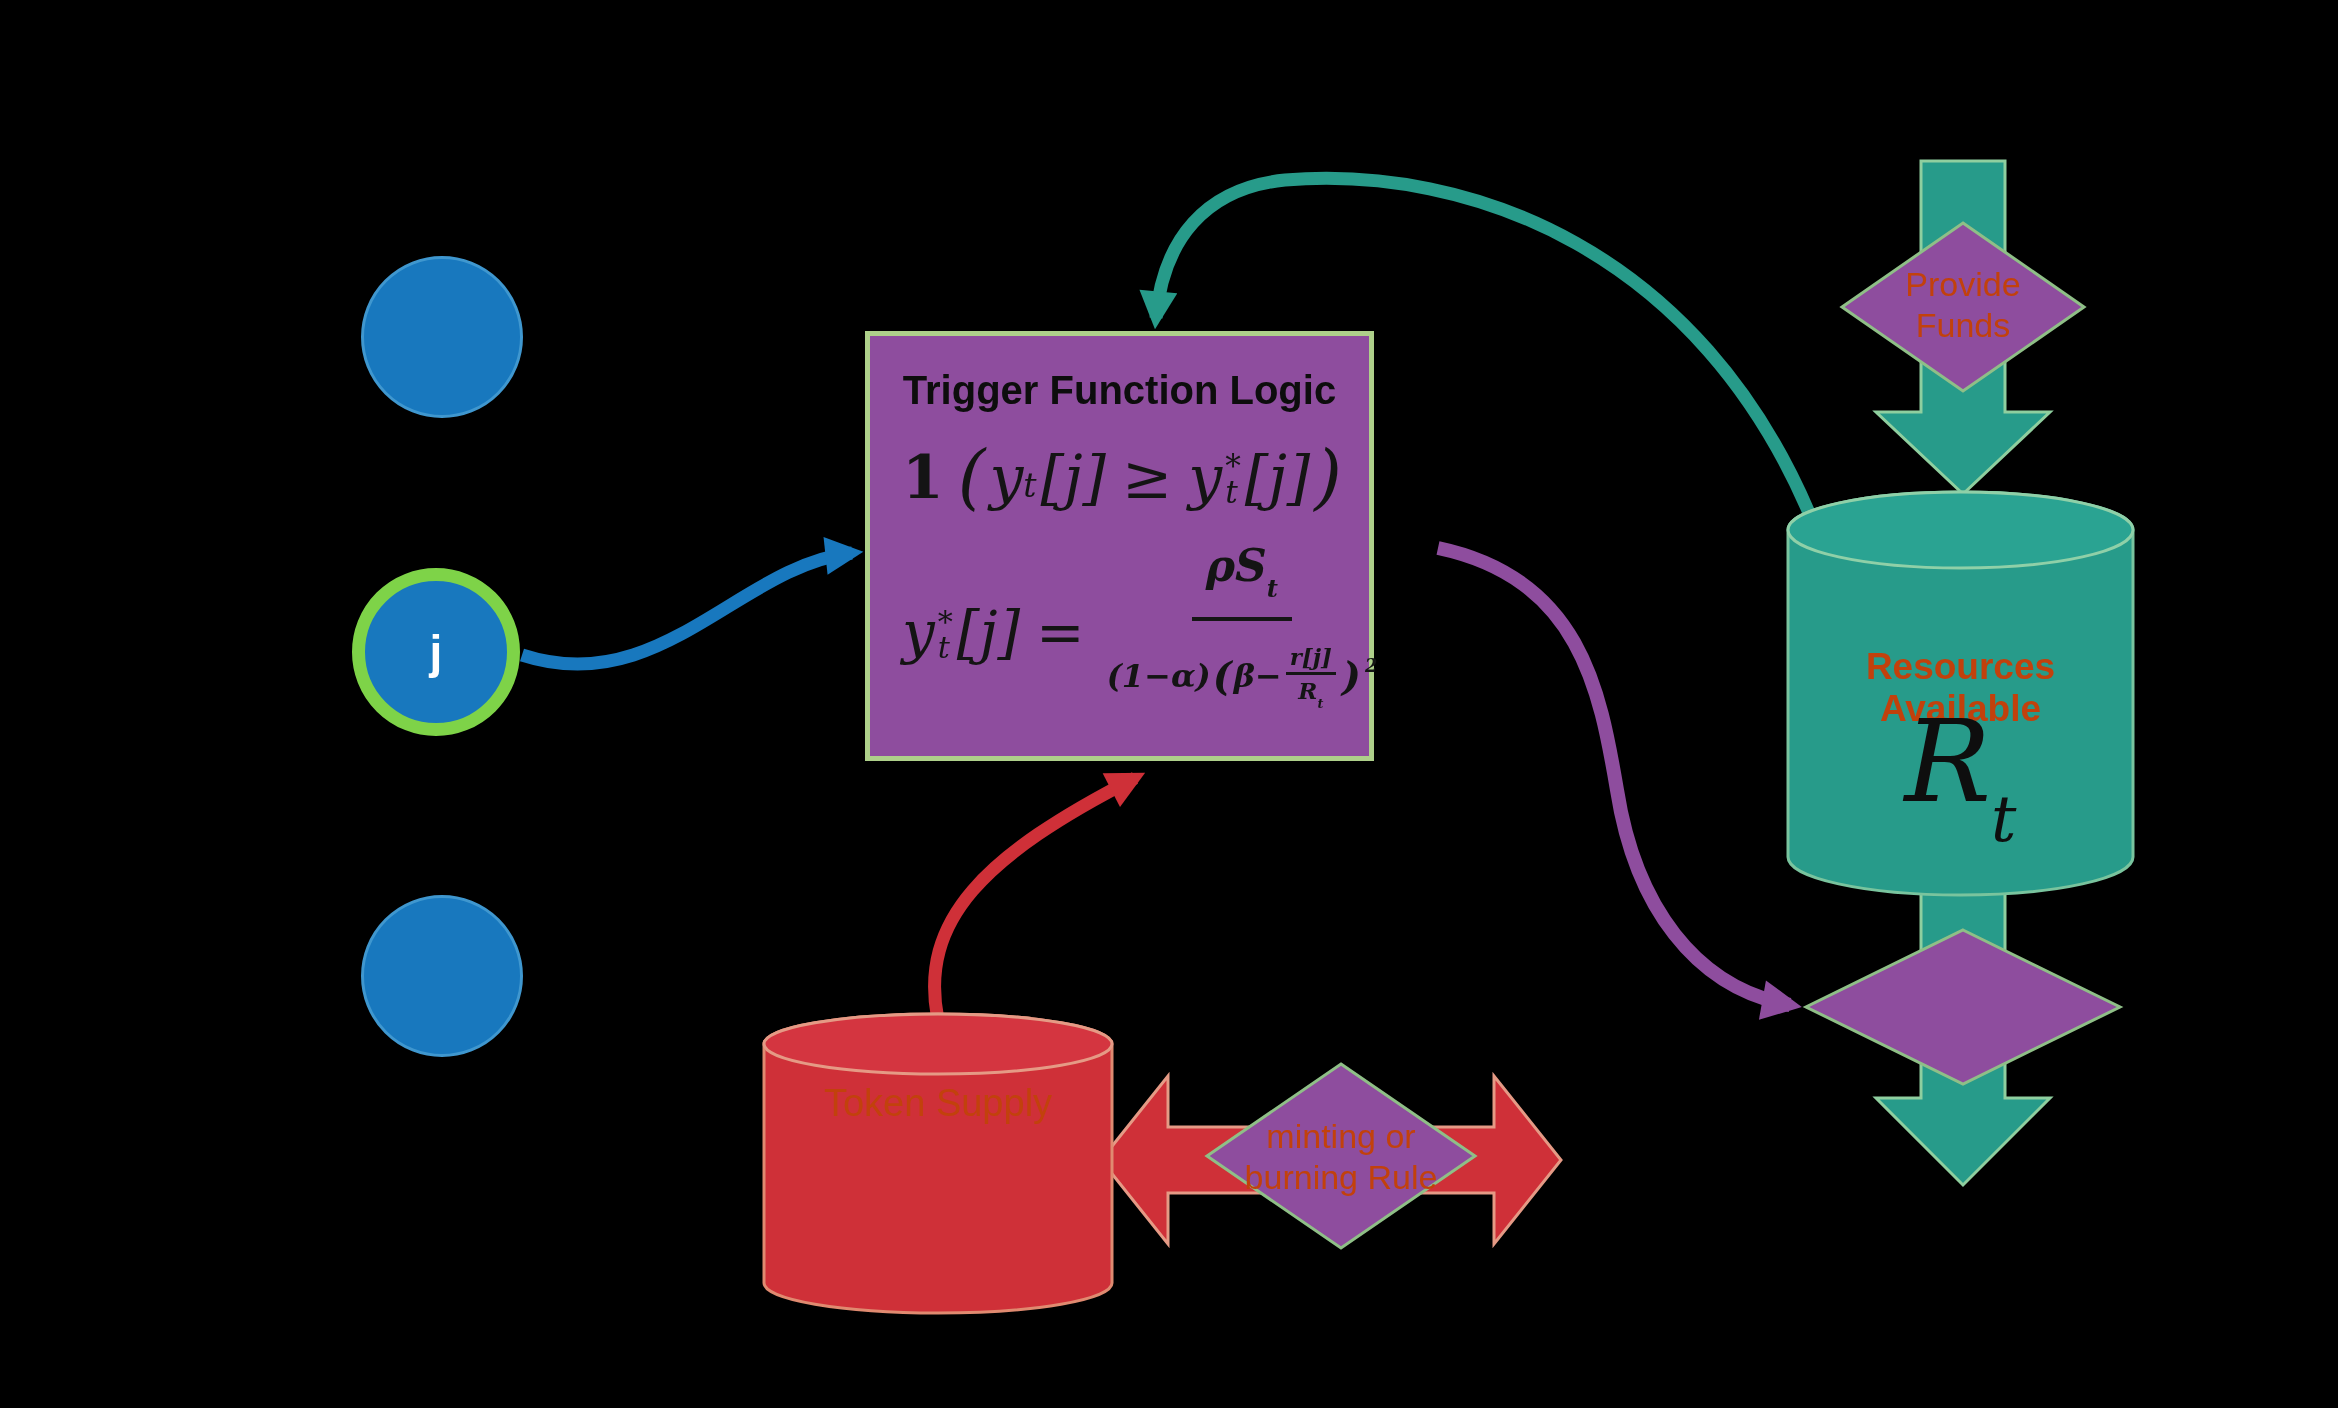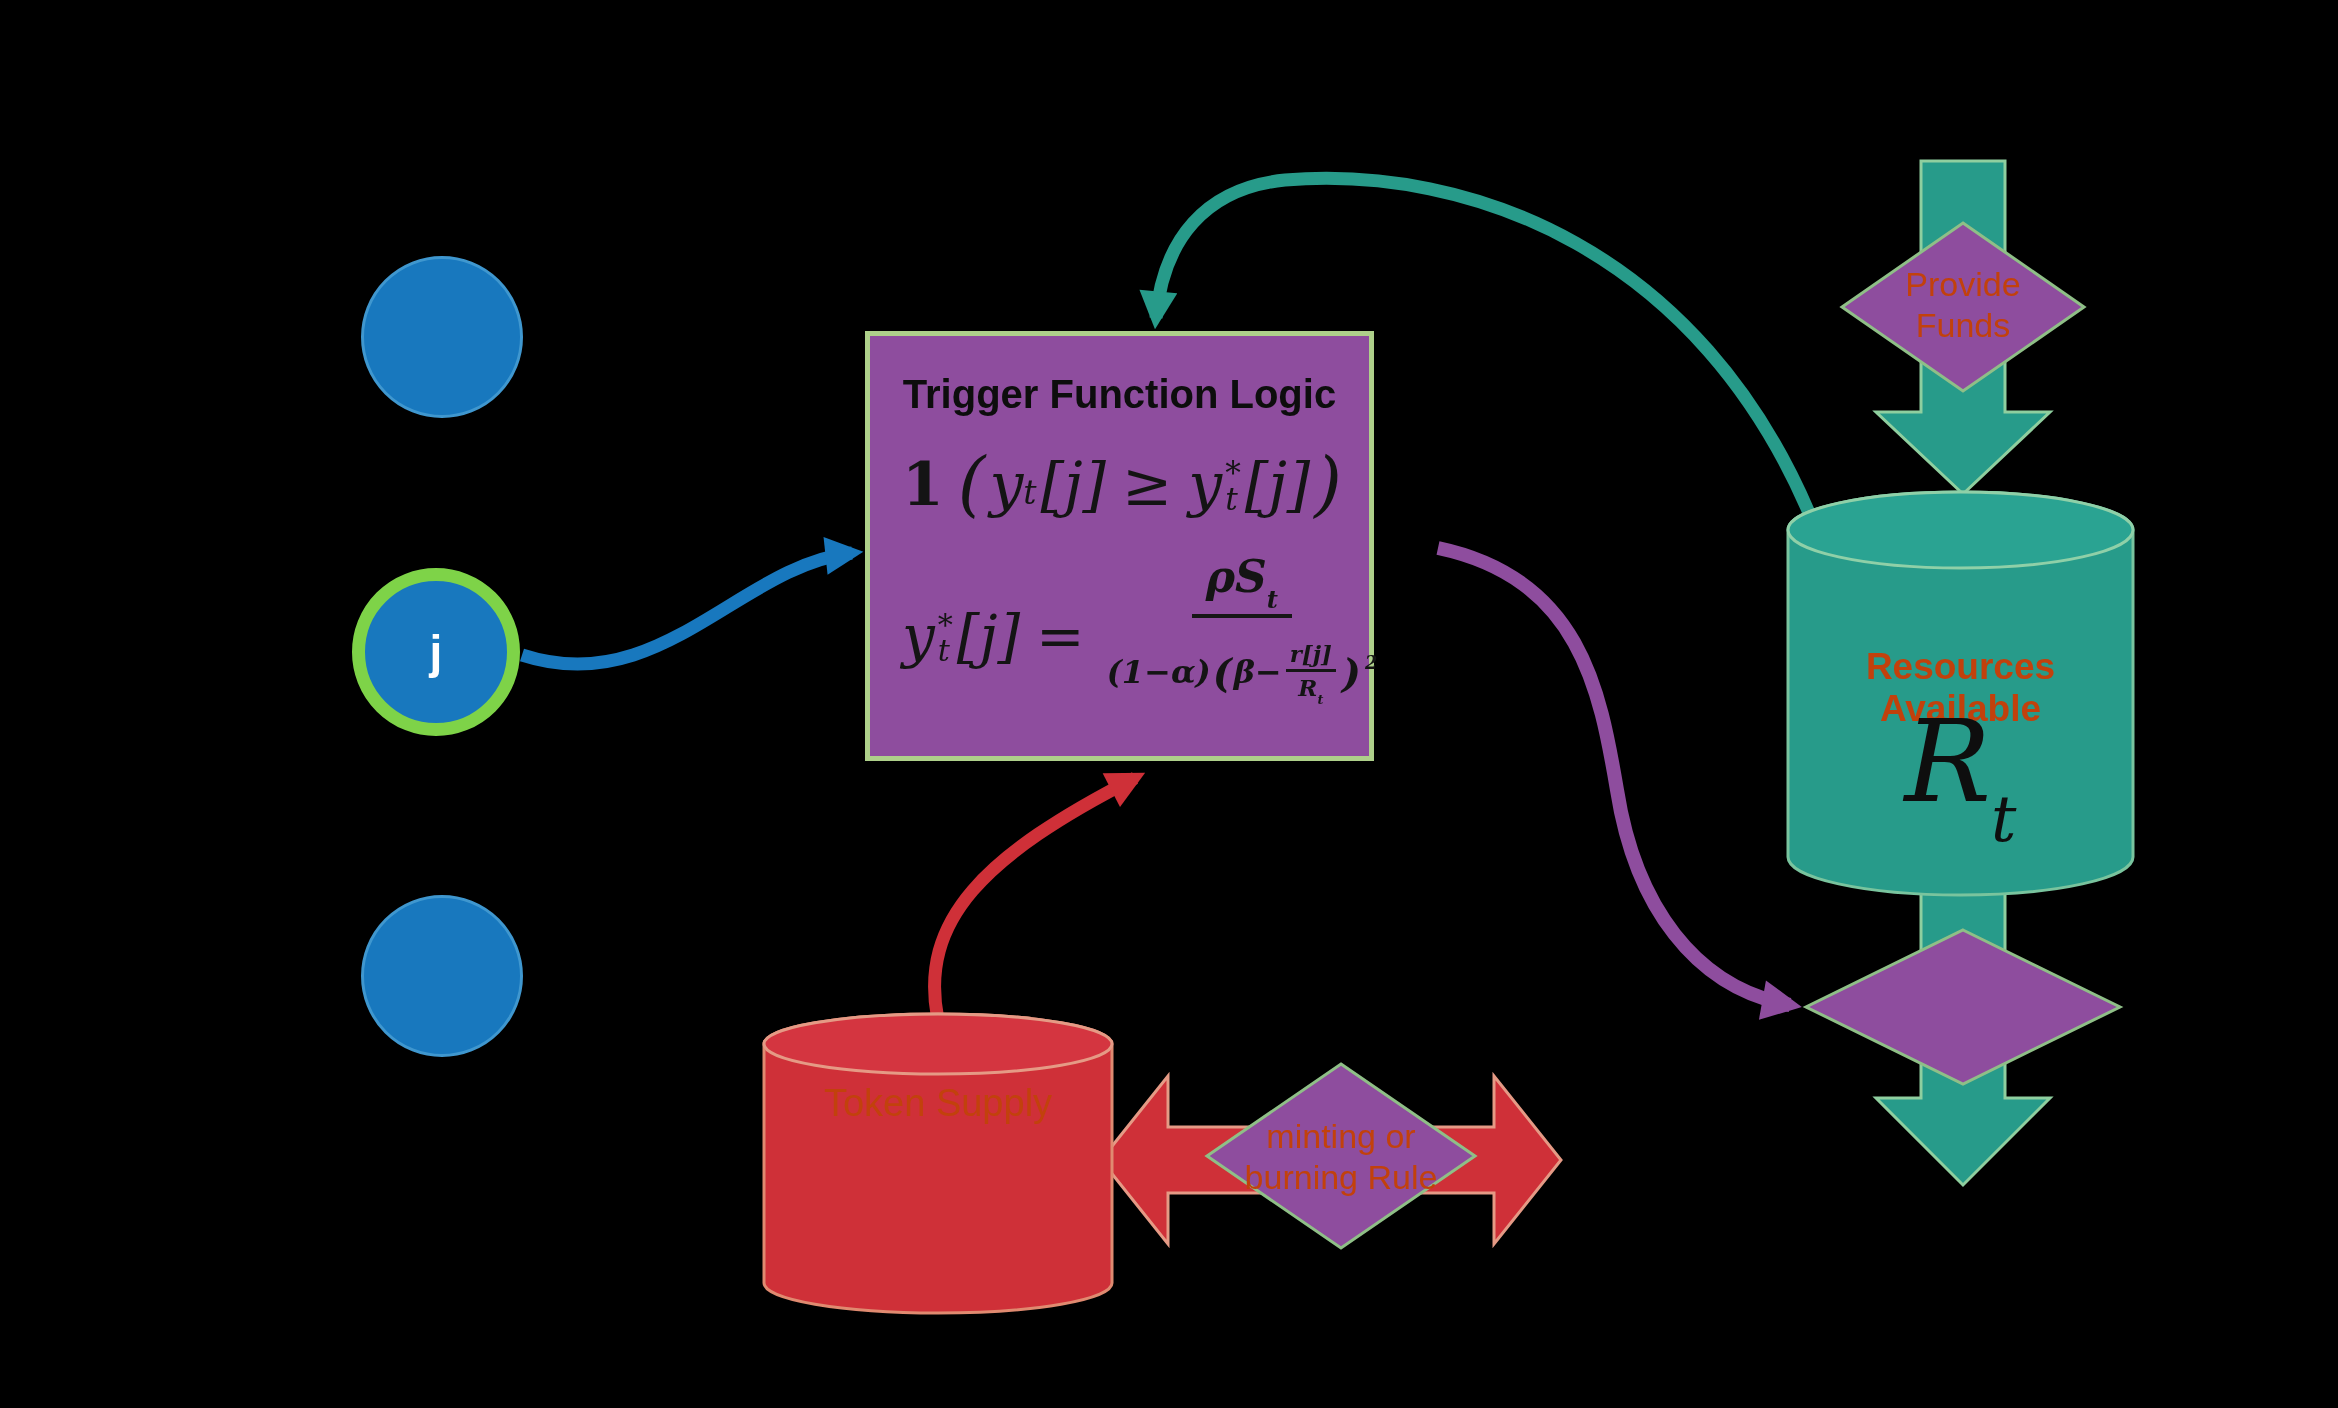--- a/index.html
+++ b/index.html
@@ -49,7 +49,7 @@
     display:inline-flex; flex-direction:column; align-items:center;
     font-weight:600; margin-left:6px;
   }
-  .frac .num { font-size:44px; padding:0 14px 6px; border-bottom:4px solid #161616; }
+  .frac .num { font-size:44px; padding:0 14px 20px; border-bottom:4px solid #161616; }
   .frac .den { font-size:32px; padding-top:6px; display:flex; align-items:center; }
   .bigp2 { font-size:125%; margin:0 2px; }
   .sp { font-size:55%; position:relative; top:-0.55em; margin-left:2px; }

